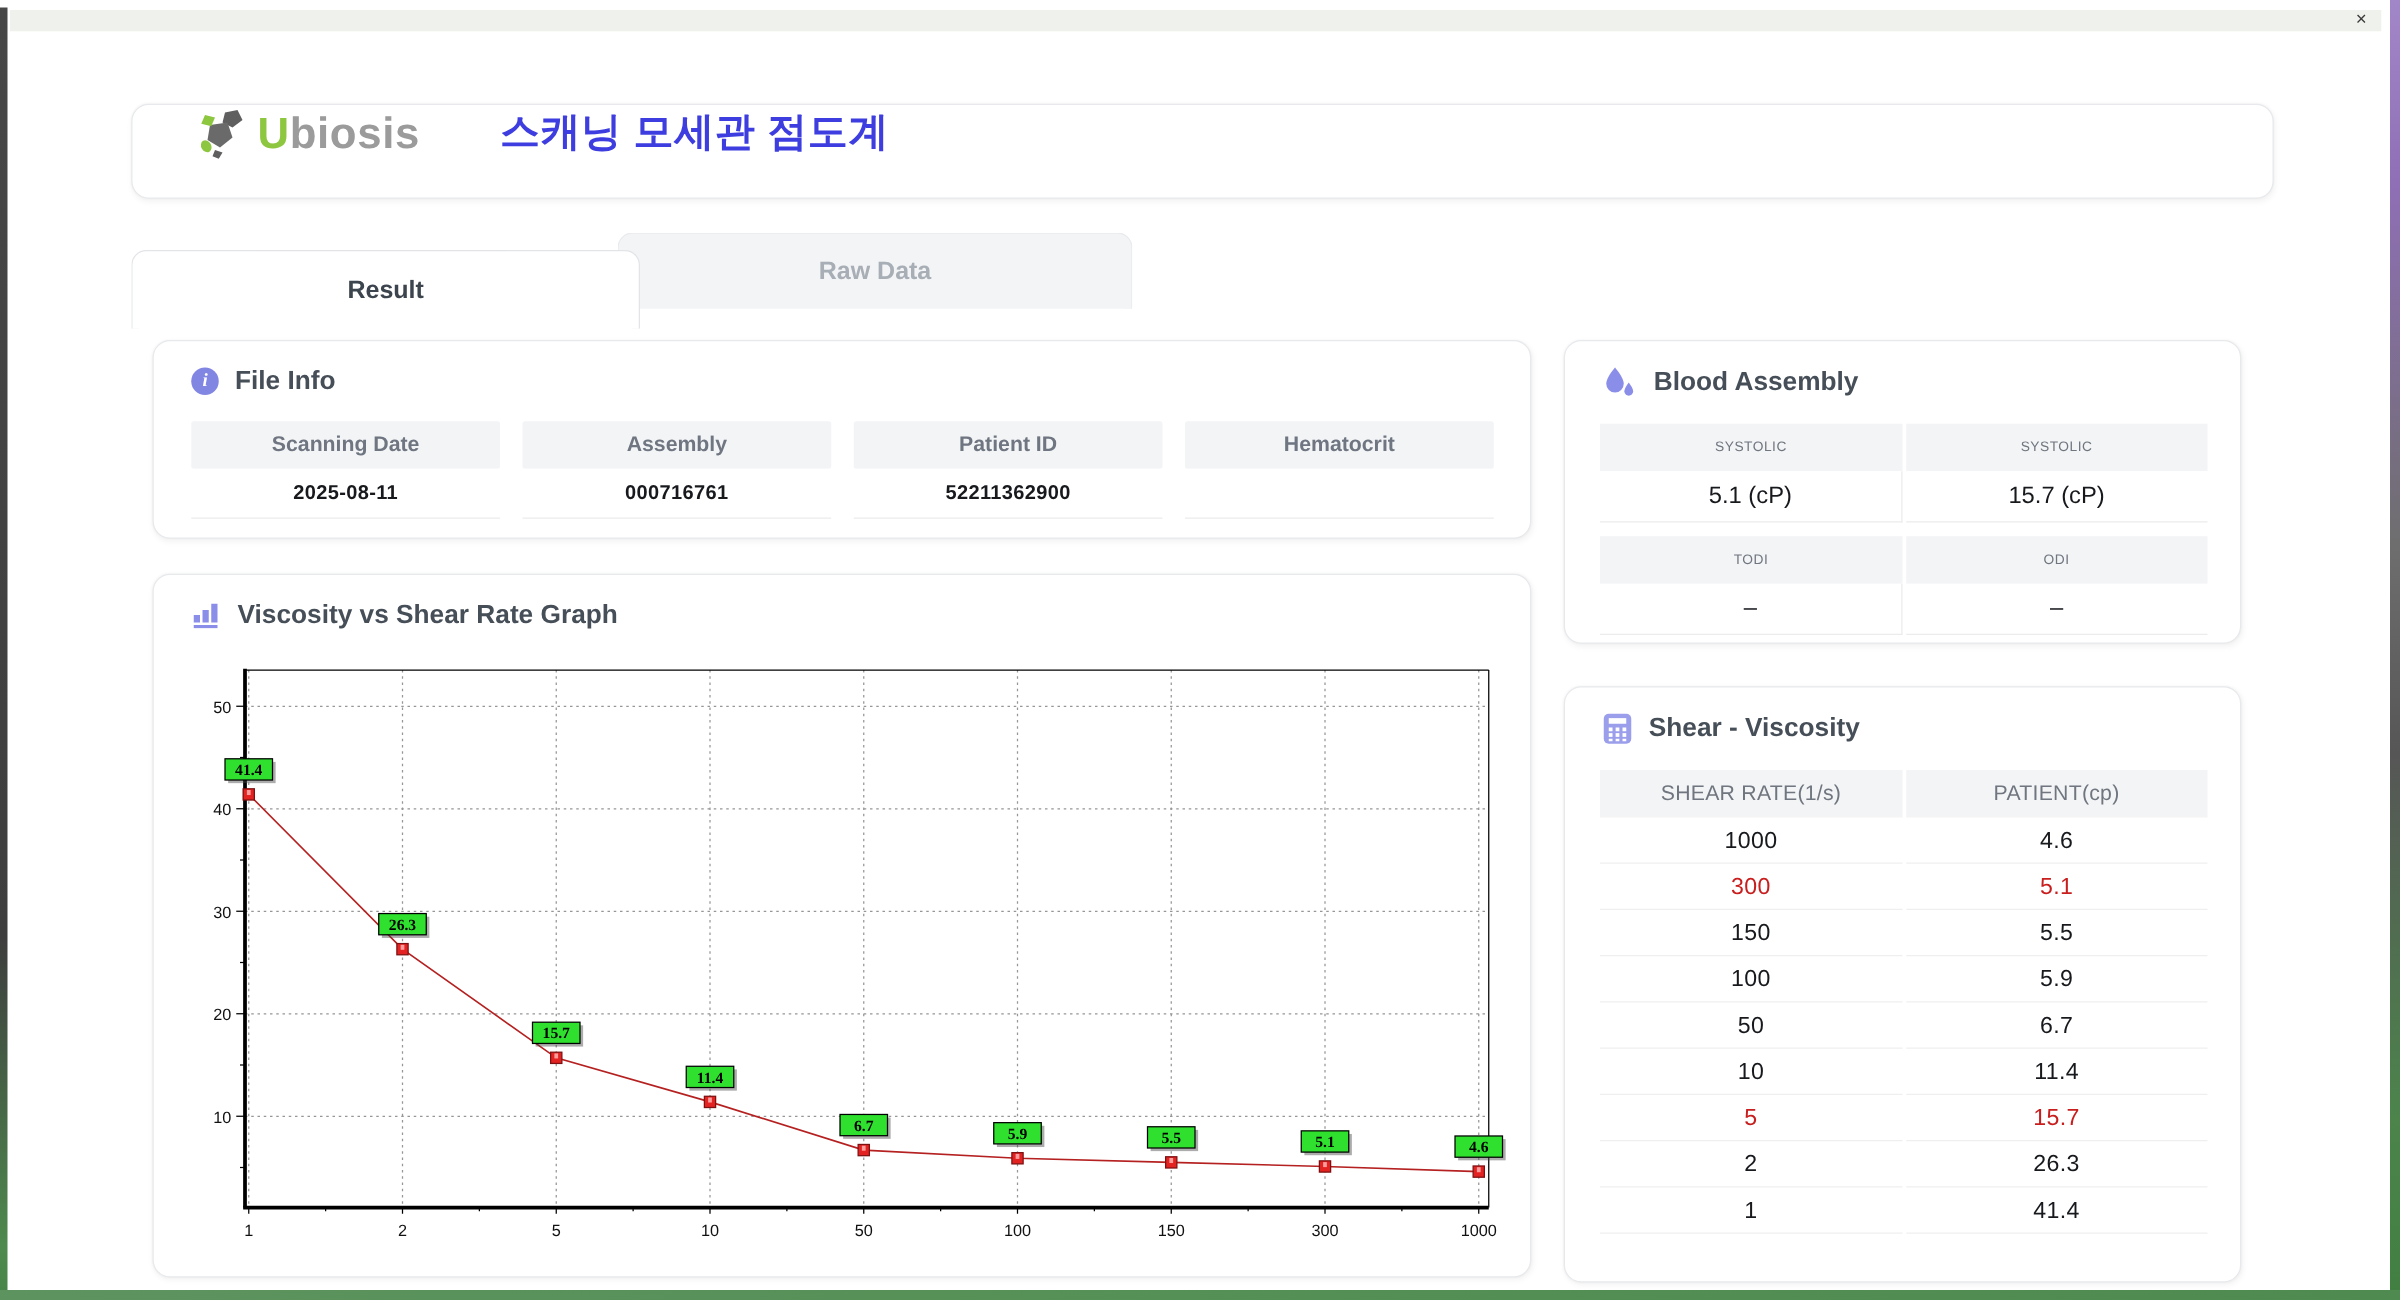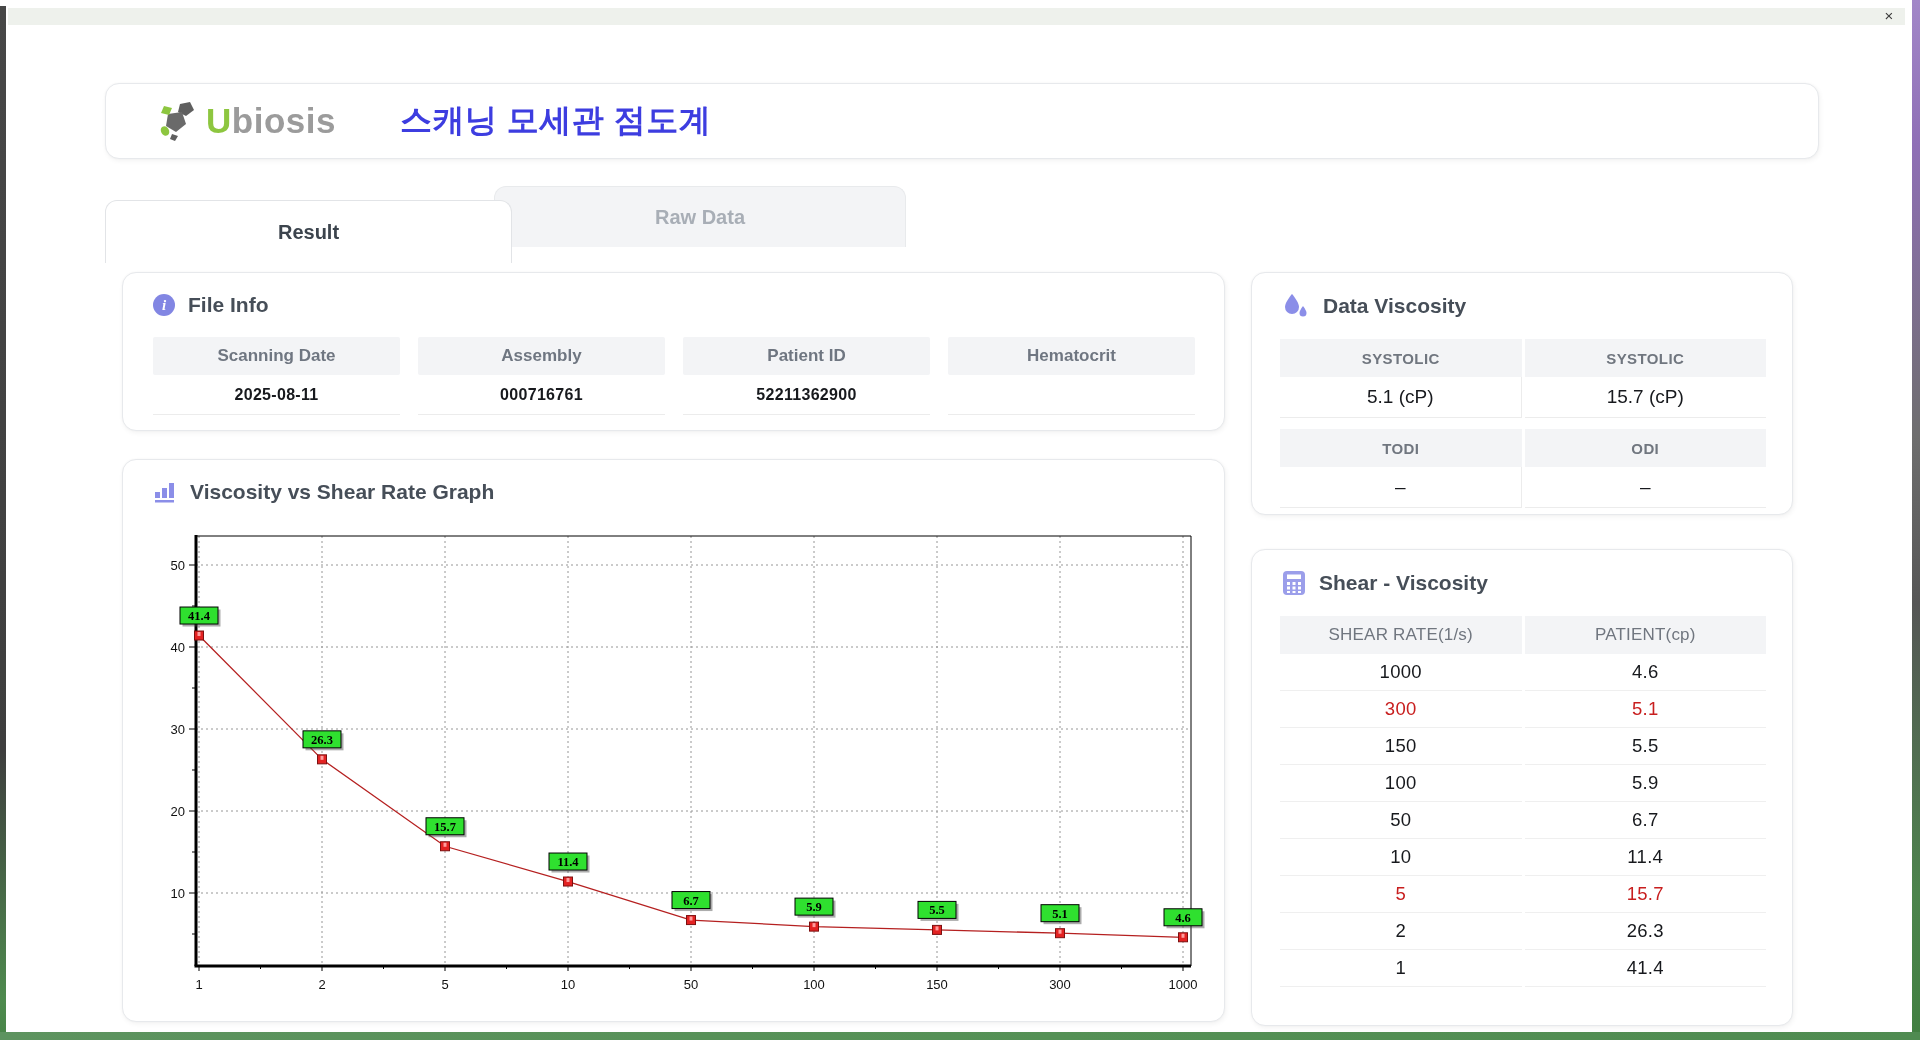--- a/index.html
+++ b/index.html
@@ -25,7 +25,7 @@
 
   
   #header-card { left:105px; top:83px; width:1714px; height:76px;
-                 display:flex; align-items:center; padding-left:50px; gap:64px; }
+                 display:flex; align-items:flex-start; padding-left:50px; gap:64px; }
   .logo { display:flex; align-items:center; gap:4px; }
   .logo-text { font-size:35px; color:#9b9b9b; font-weight:600; letter-spacing:0.5px; }
   .logo-text .u { color:#8dc63f; font-weight:700; }

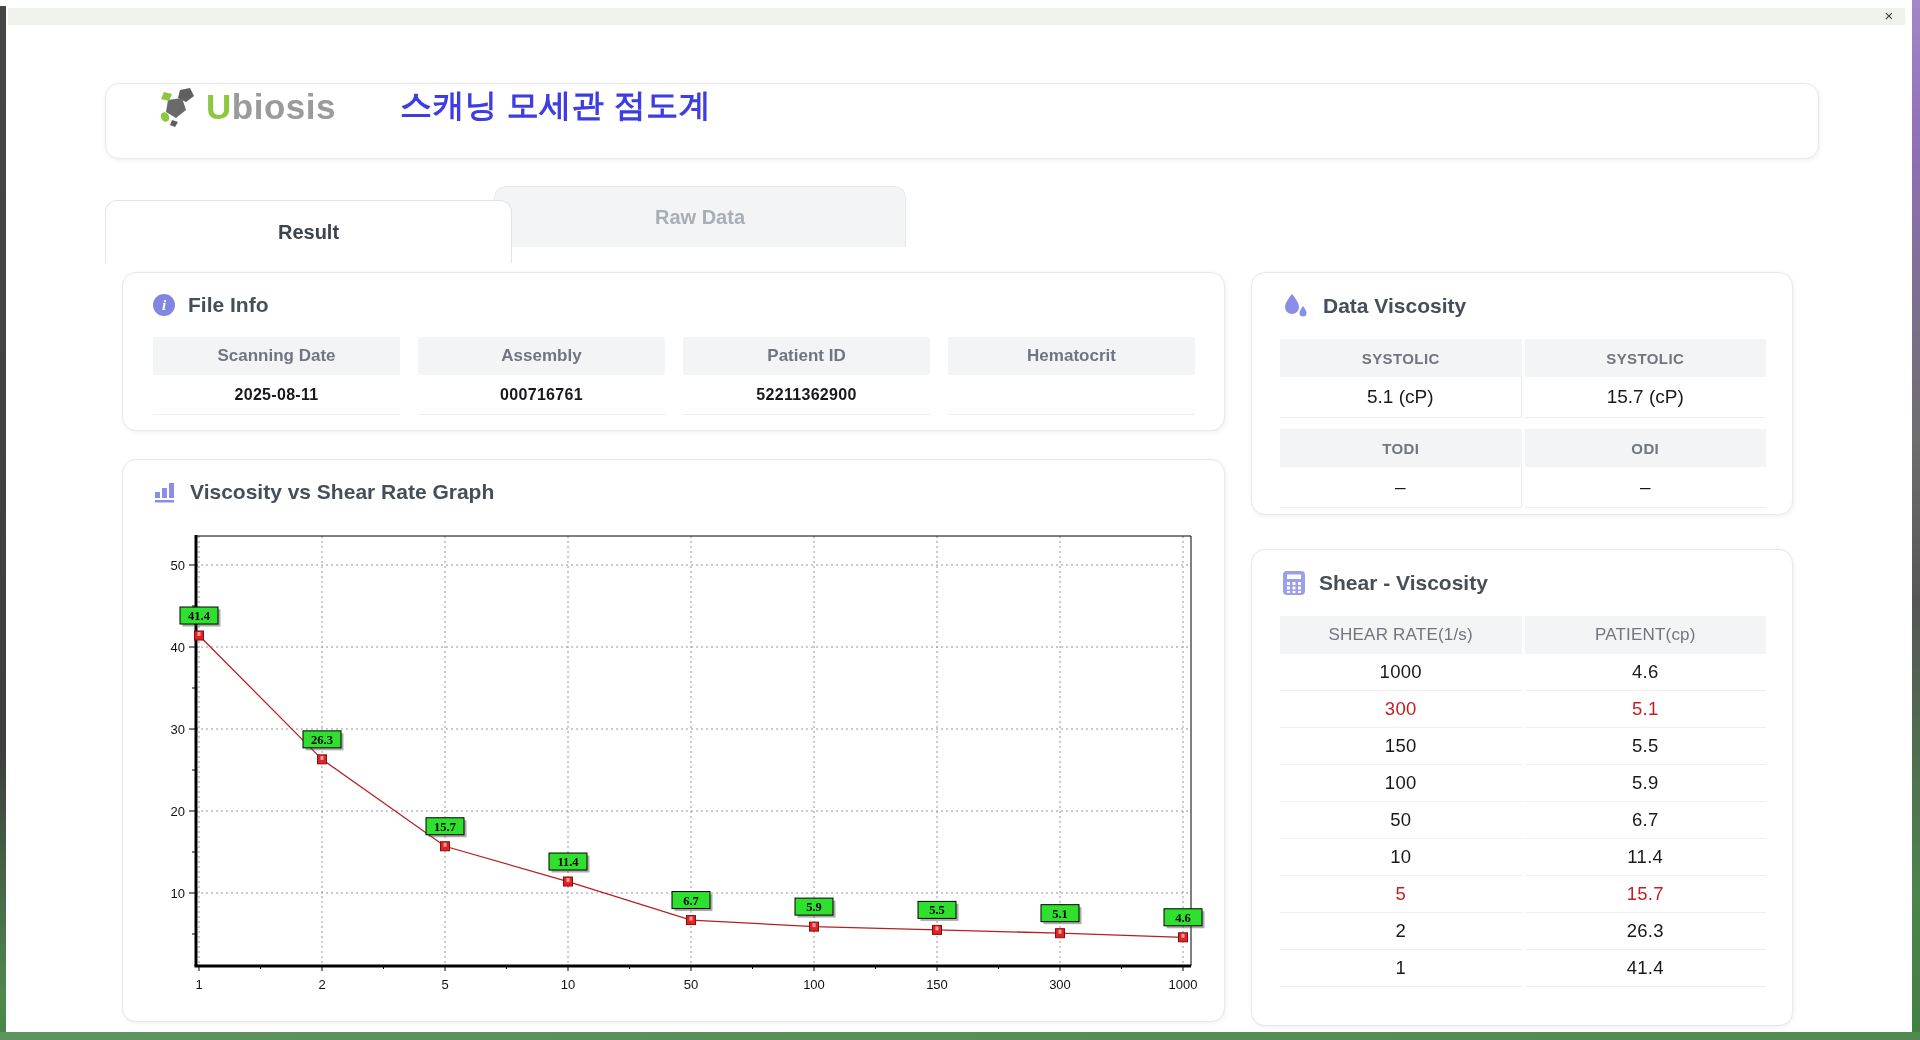--- a/index.html
+++ b/index.html
@@ -265,7 +265,7 @@
         <path d="M21 13 C21 13 17.5 17.5 17.5 20 a3.5 3.5 0 0 0 7 0 C24.5 17.5 21 13 21 13 Z" fill="#8b8ee8"></path>
       </svg>
     </span>
-    <span class="card-title">Data Viscosity</span>
+    <span class="card-title">Blood Assembly</span>
   </div>
   <div class="bv-table">
     <div class="bv-grid">

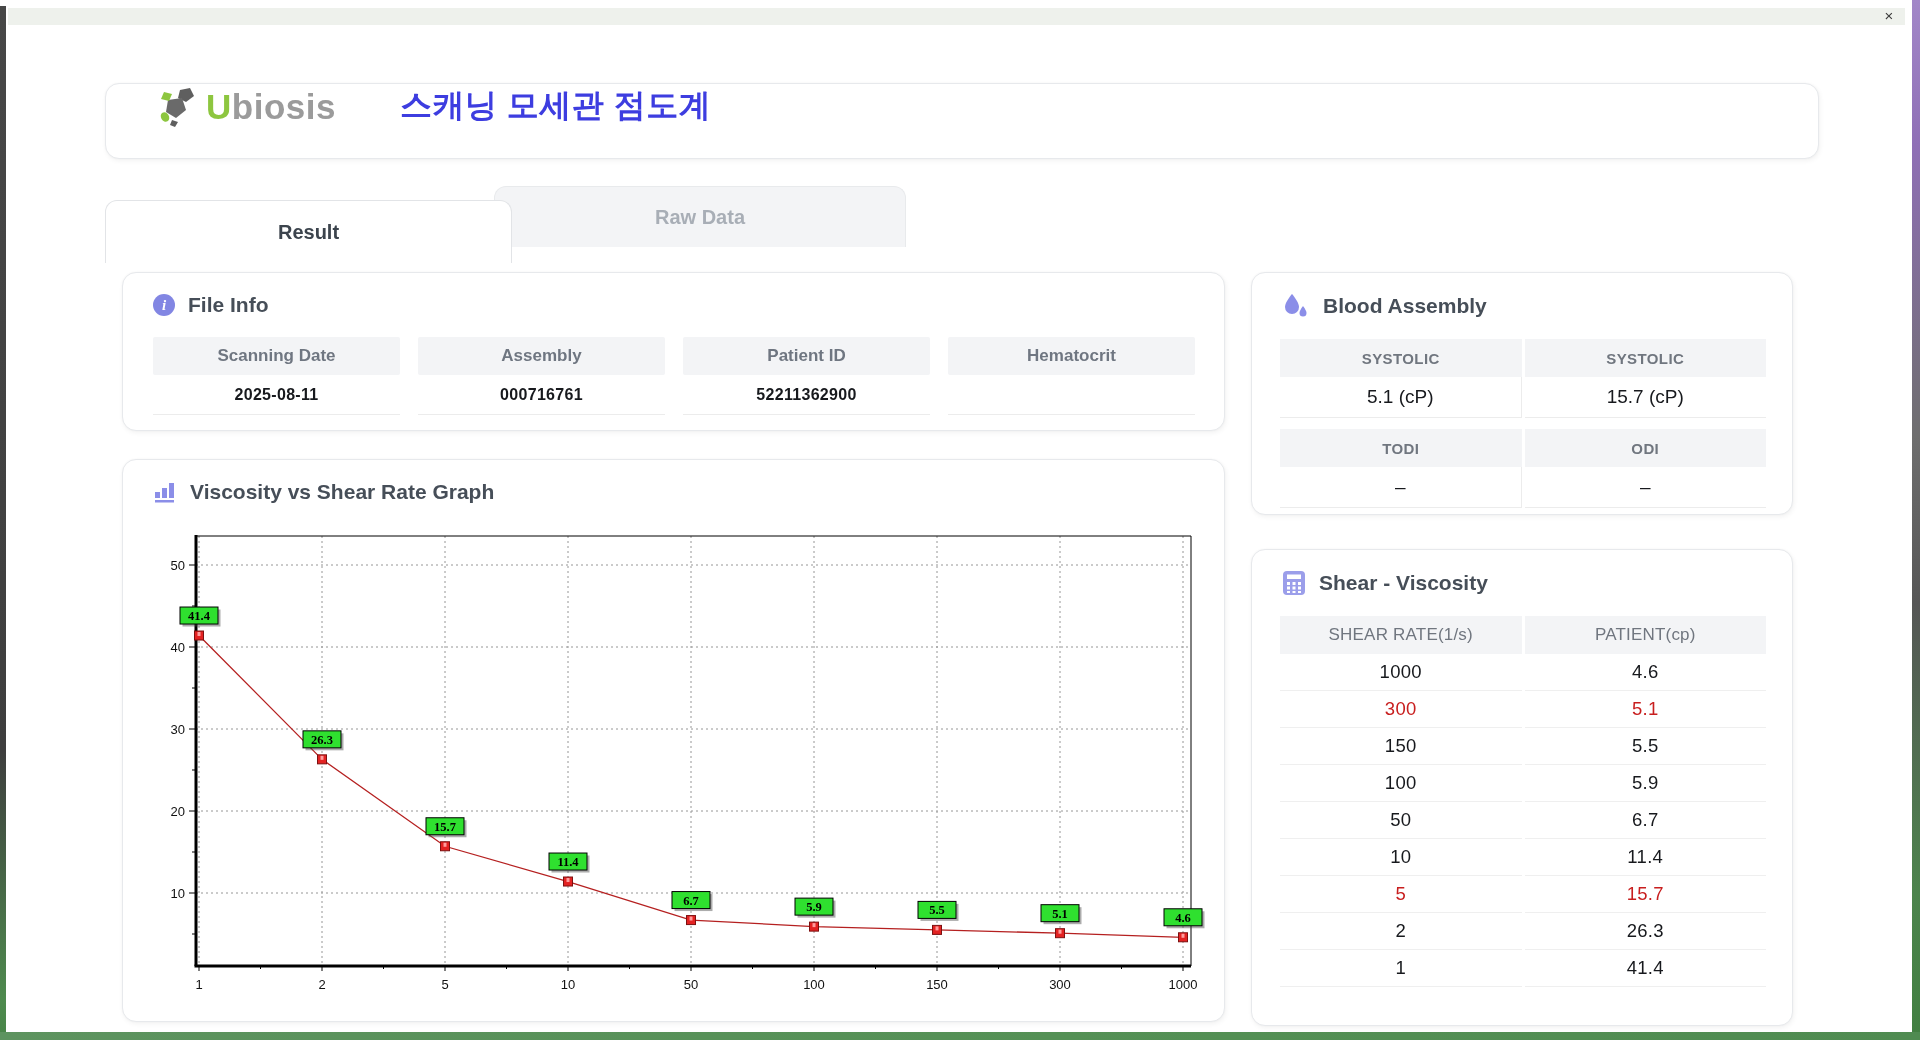--- a/index.html
+++ b/index.html
@@ -65,7 +65,7 @@
   .bv-table { position:absolute; left:28px; top:66px; width:486px; }
   .bv-grid { display:grid; grid-template-columns:1fr 1fr; column-gap:3px; }
   .bv-h { height:38px; background:#f3f4f6; display:flex; align-items:center; justify-content:center;
-          color:#70767f; font-size:15px; letter-spacing:0.4px;font-weight:bold; }
+          color:#70767f; font-size:11px; letter-spacing:0.4px; }
   .bv-v { height:40px; background:#fff; display:flex; align-items:center; justify-content:center;
           color:#17191d; font-size:19px; border-bottom:1px solid #ececec; }
   .bv-v.left { border-right:1px solid #ececec; }

